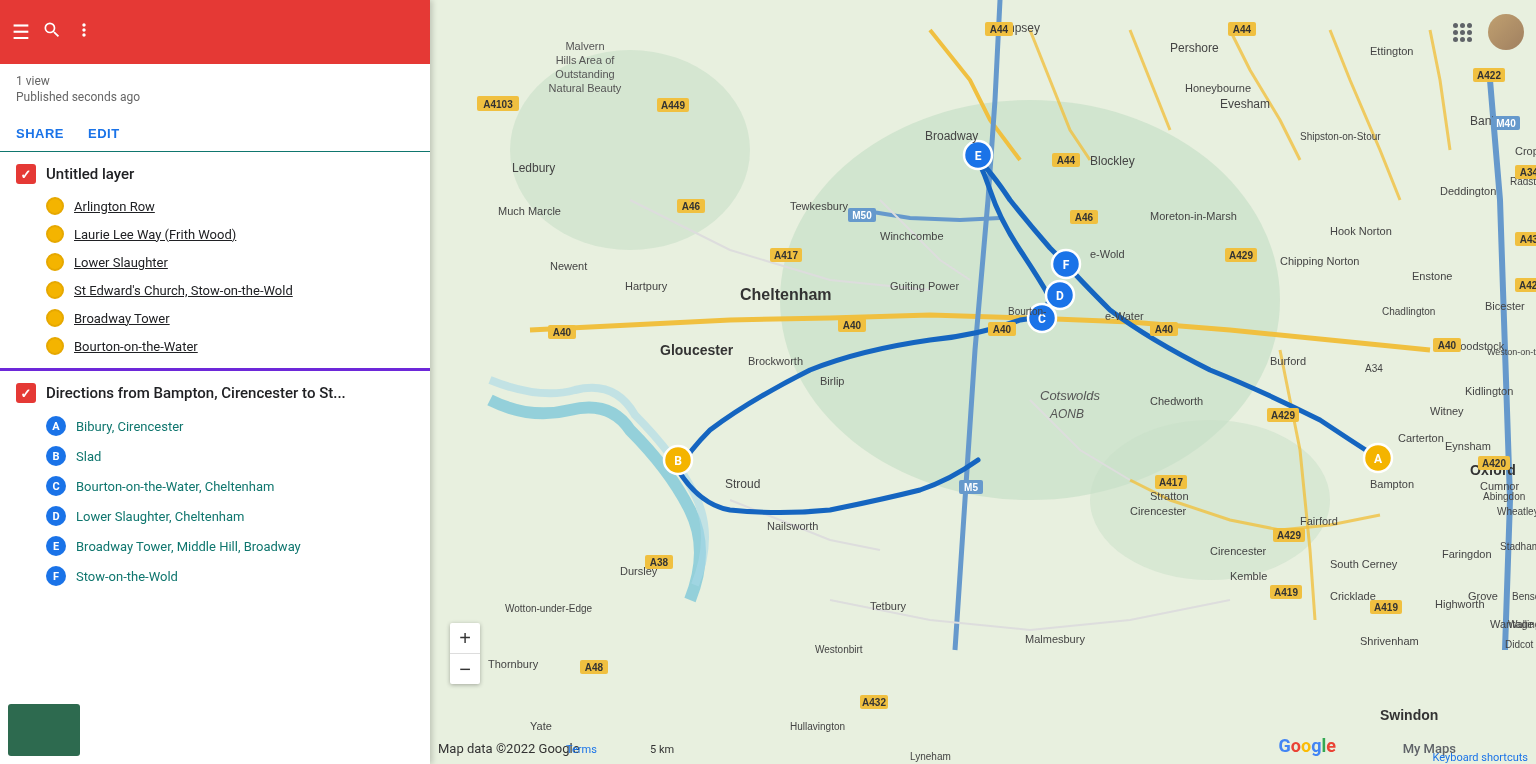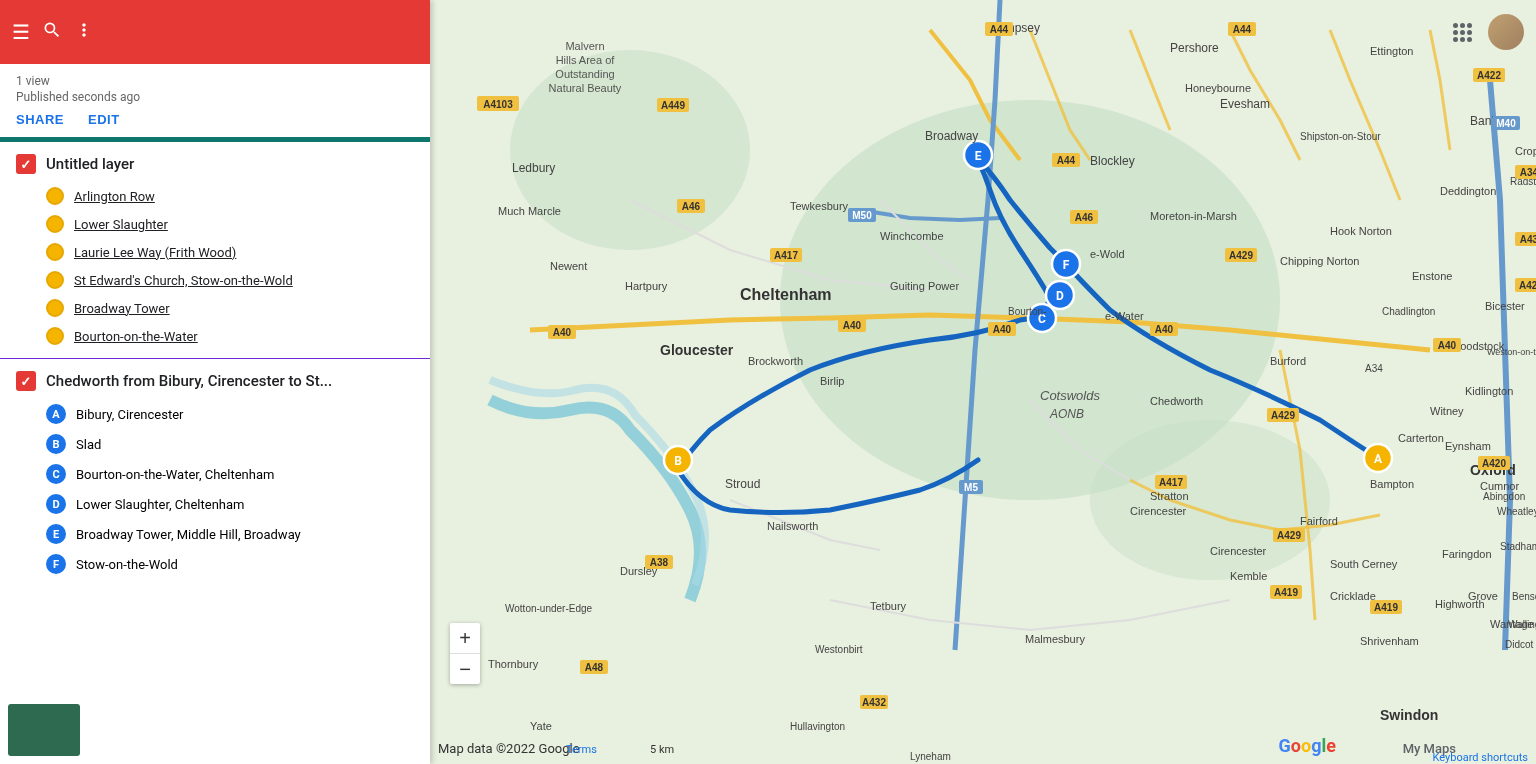--- a/index.html
+++ b/index.html
@@ -46,7 +46,7 @@
       display: flex;
       flex-direction: column;
       gap: 2px;
-      border-bottom: 5px solid #0f766e;
+      border-bottom: 1px solid #0f766e;
       padding-bottom: 10px;
       flex-shrink: 0;
     }

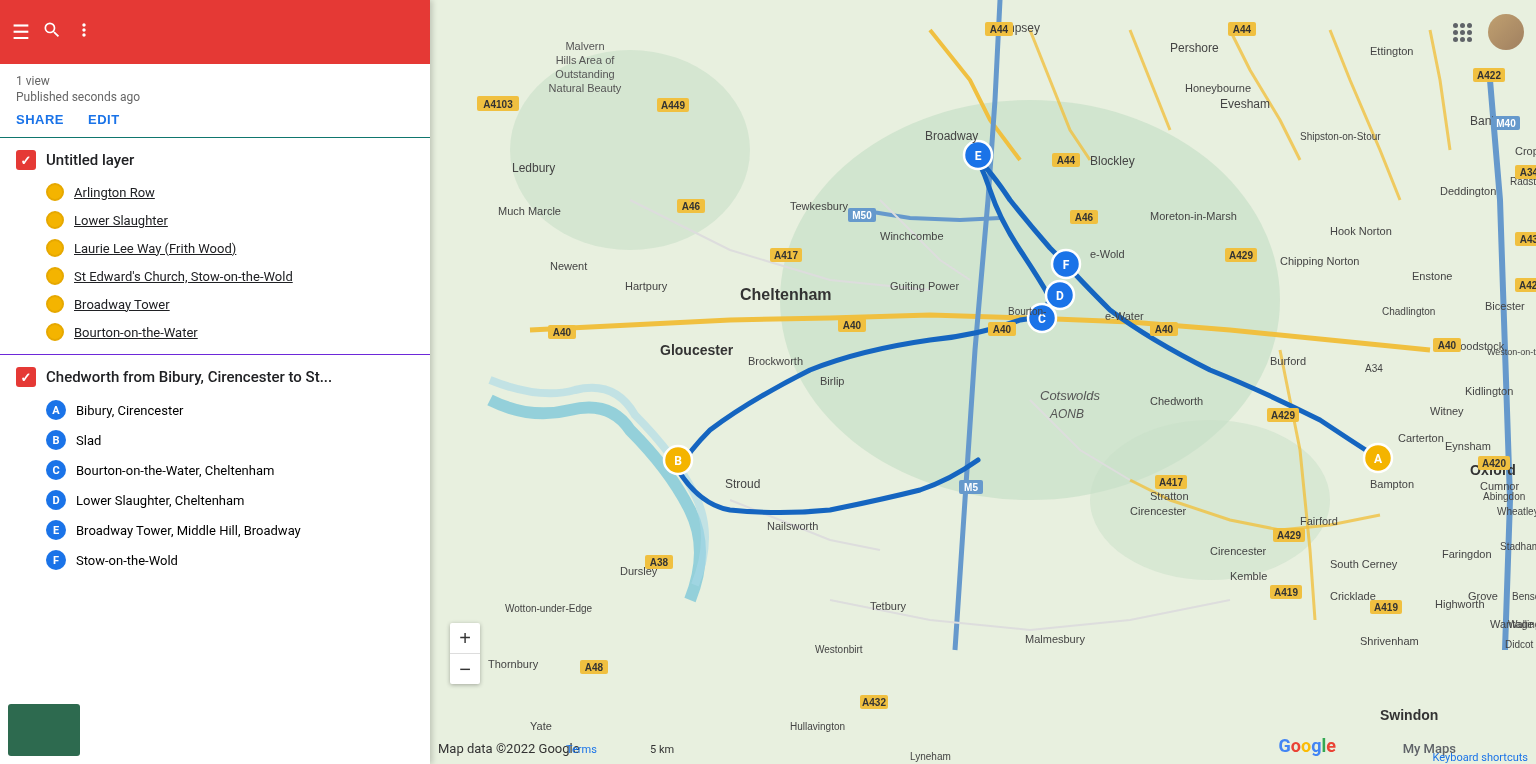--- a/index.html
+++ b/index.html
@@ -55,7 +55,7 @@
     #meta-actions {
       display: flex;
       gap: 24px;
-      margin-top: 6px;
+      margin-top: 20px;
     }
     .meta-action-btn {
       font-size: 13px;

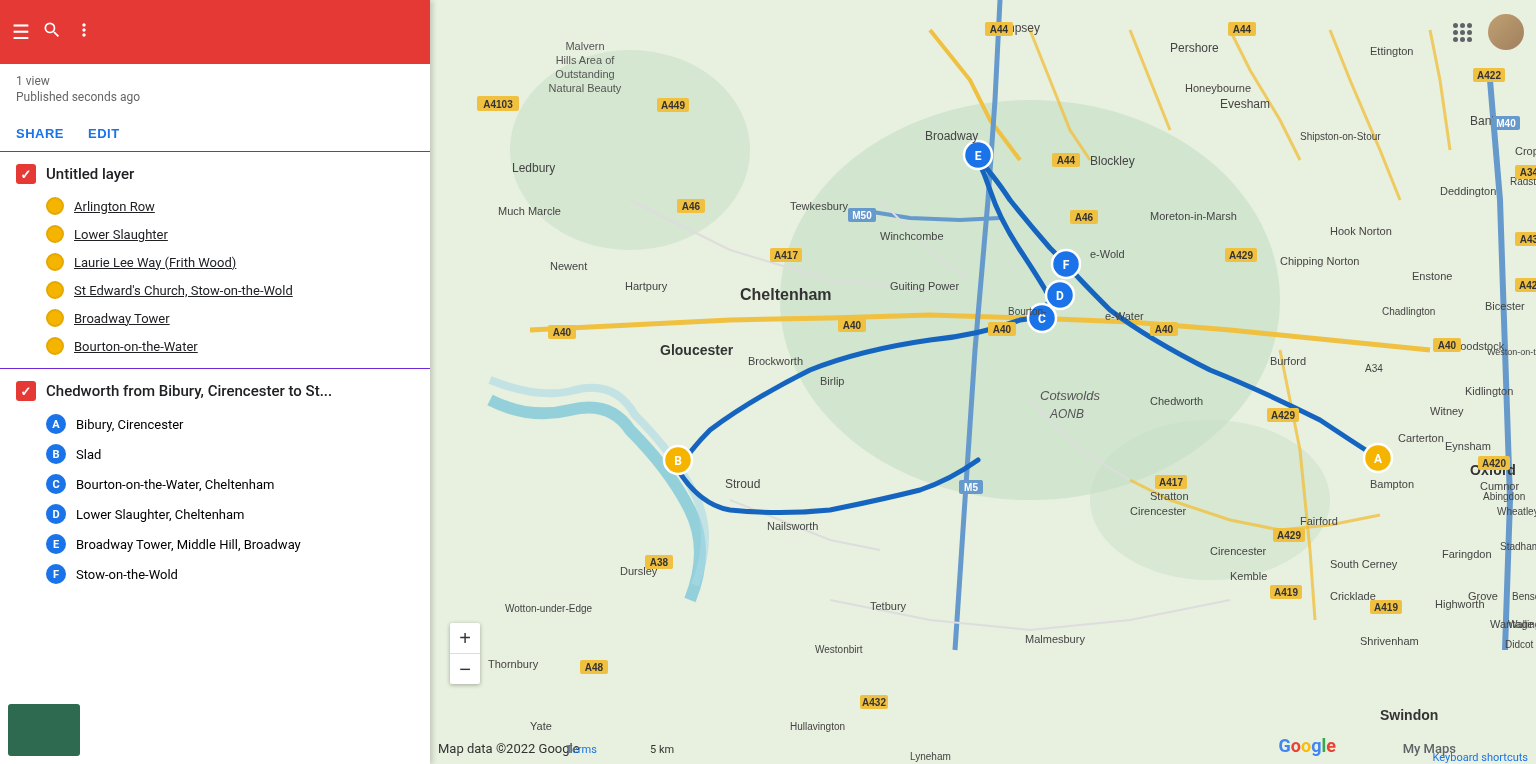--- a/index.html
+++ b/index.html
@@ -77,7 +77,7 @@
     
     .layer-section {
       padding: 12px 16px 8px;
-      border-bottom: 1px solid #6d28d9;
+      border-bottom: 3px solid #6d28d9;
     }
     .layer-header {
       display: flex;

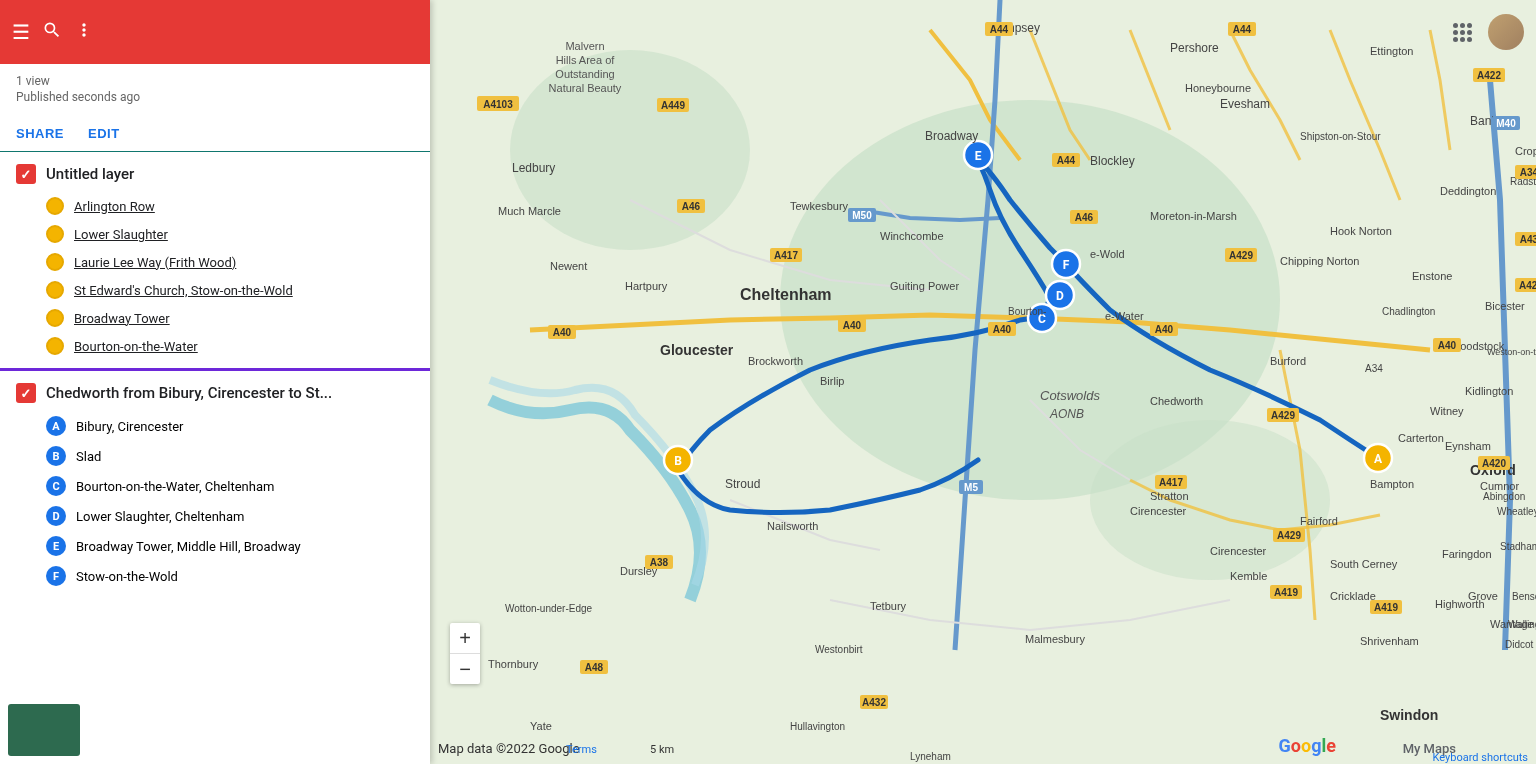--- a/index.html
+++ b/index.html
@@ -352,11 +352,11 @@
       </div>
       <div class="place-item">
         <div class="place-icon"></div>
-        <span class="place-name">Lower Slaughter</span>
+        <span class="place-name">Laurie Lee Way (Frith Wood)</span>
       </div>
       <div class="place-item">
         <div class="place-icon"></div>
-        <span class="place-name">Laurie Lee Way (Frith Wood)</span>
+        <span class="place-name">Lower Slaughter</span>
       </div>
       <div class="place-item">
         <div class="place-icon"></div>

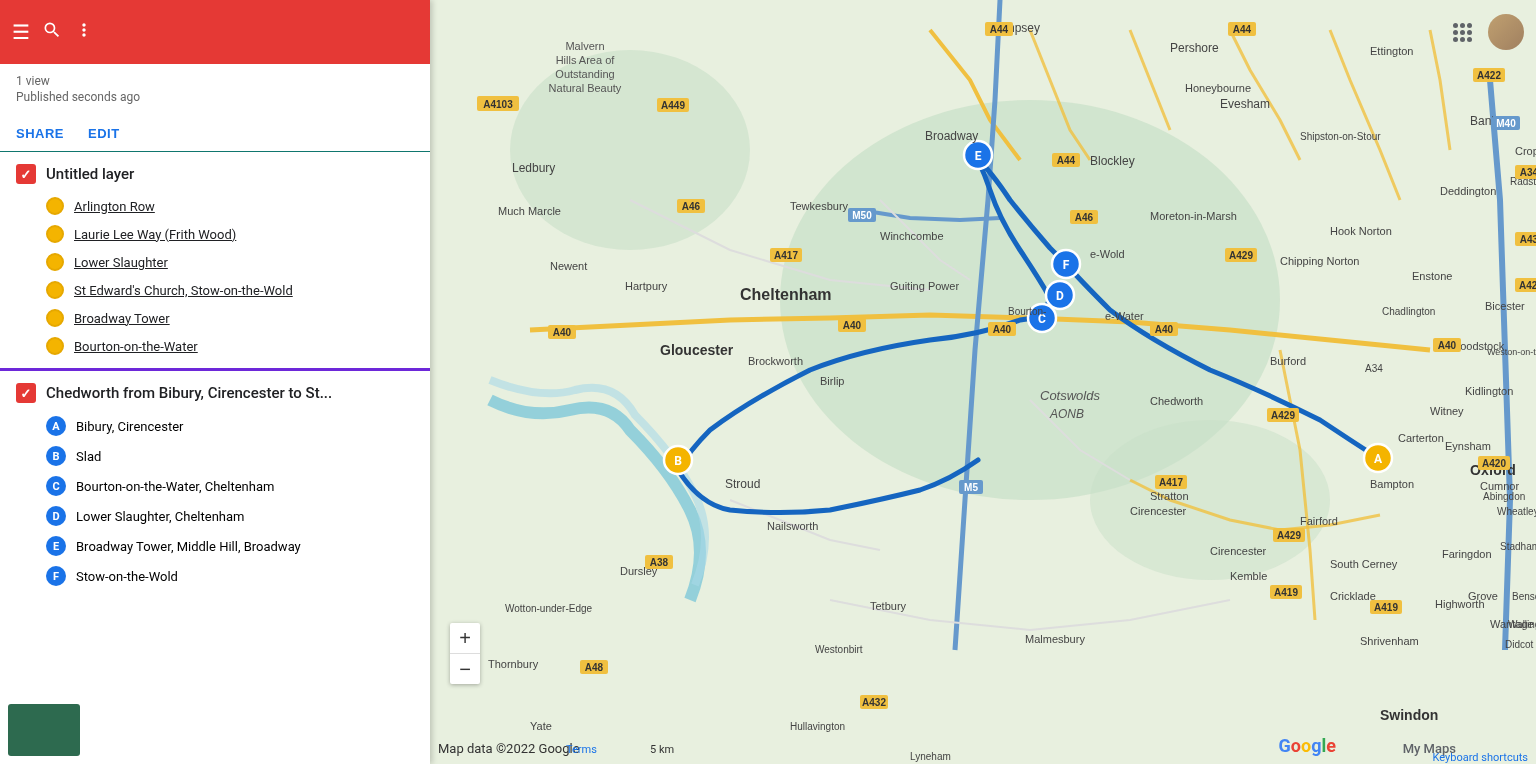--- a/index.html
+++ b/index.html
@@ -375,7 +375,7 @@
     <div class="directions-section">
       <div class="directions-header">
         <div class="layer-checkbox"></div>
-        <span class="directions-title">Chedworth from Bibury, Cirencester to St...</span>
+        <span class="directions-title">Directions from Bampton, Cirencester to St...</span>
       </div>
 
       <div class="waypoint-item">

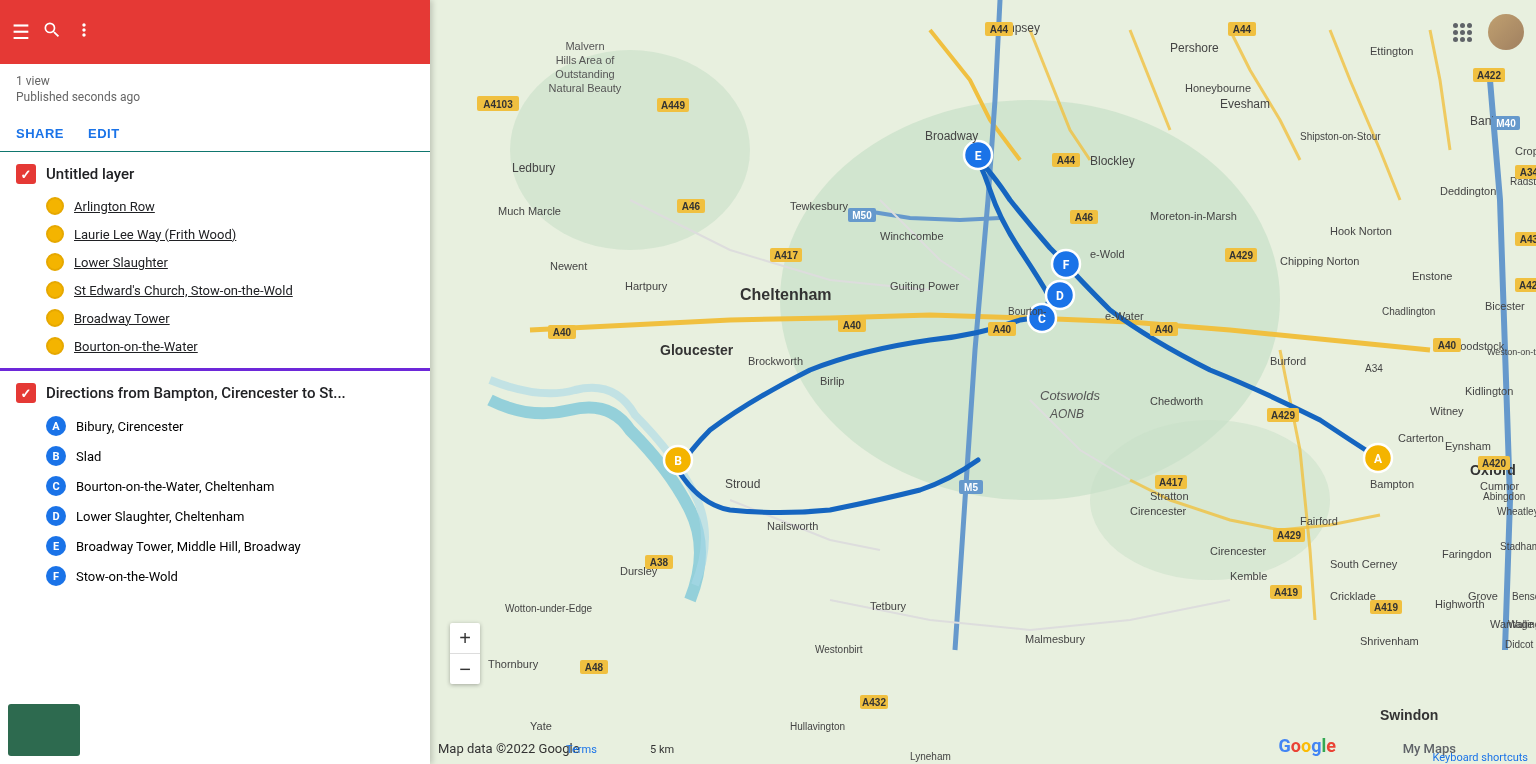--- a/index.html
+++ b/index.html
@@ -171,7 +171,7 @@
     }
     .waypoint-name {
       font-size: 13px;
-      color: #000000;
+      color: #0f766e;
     }
 
     

